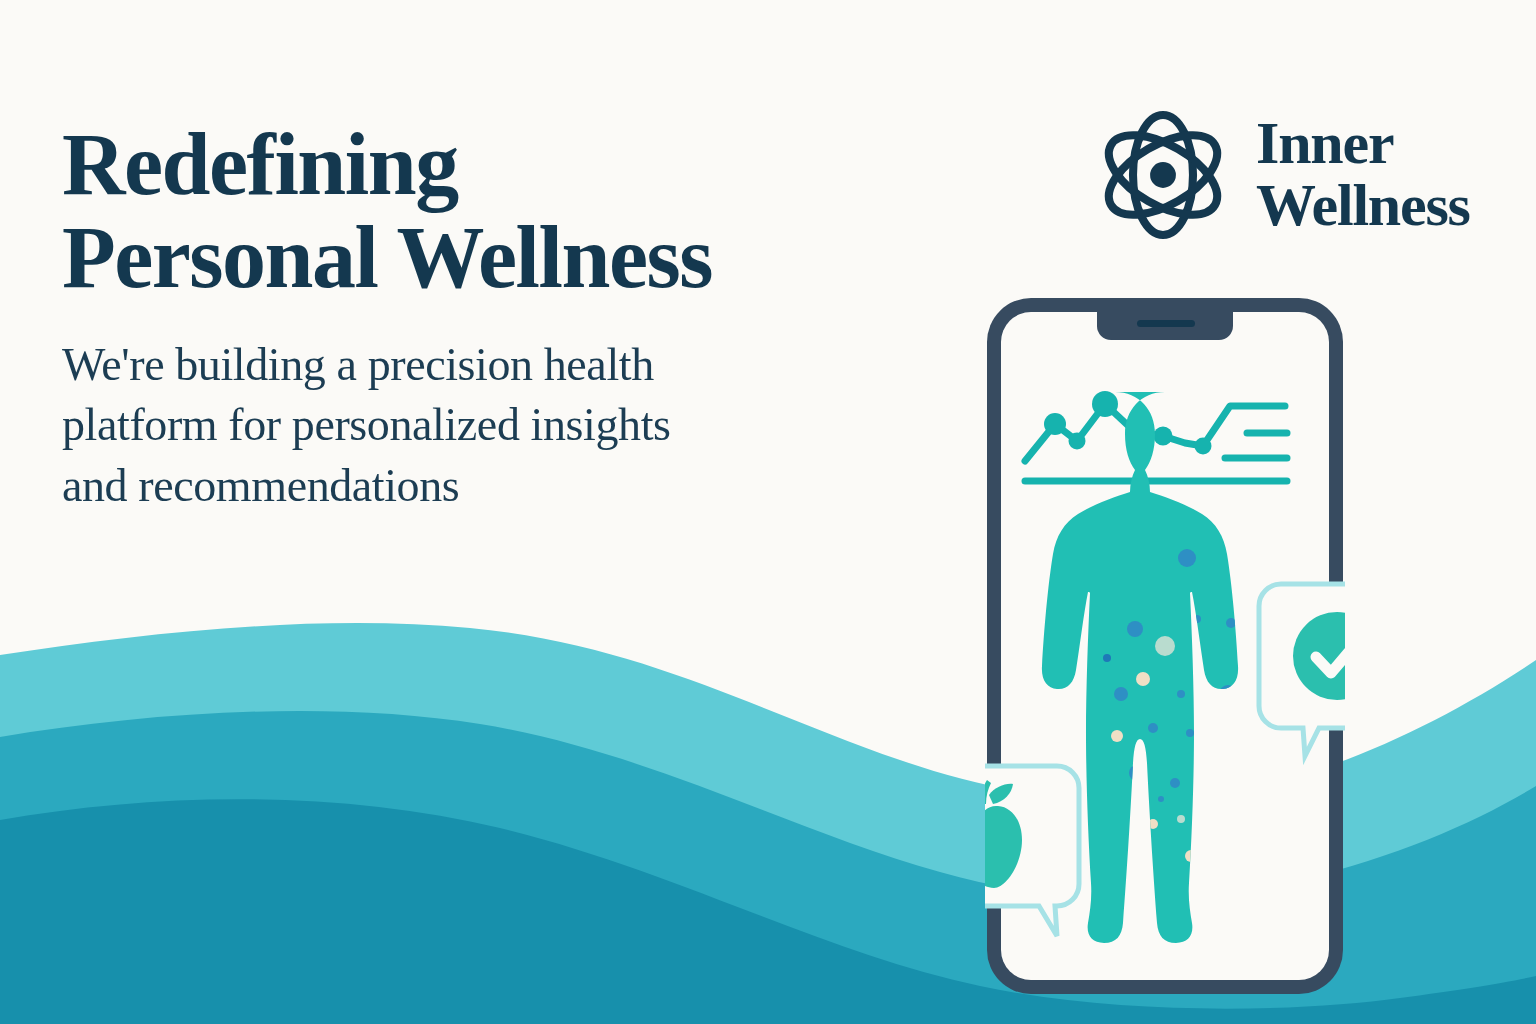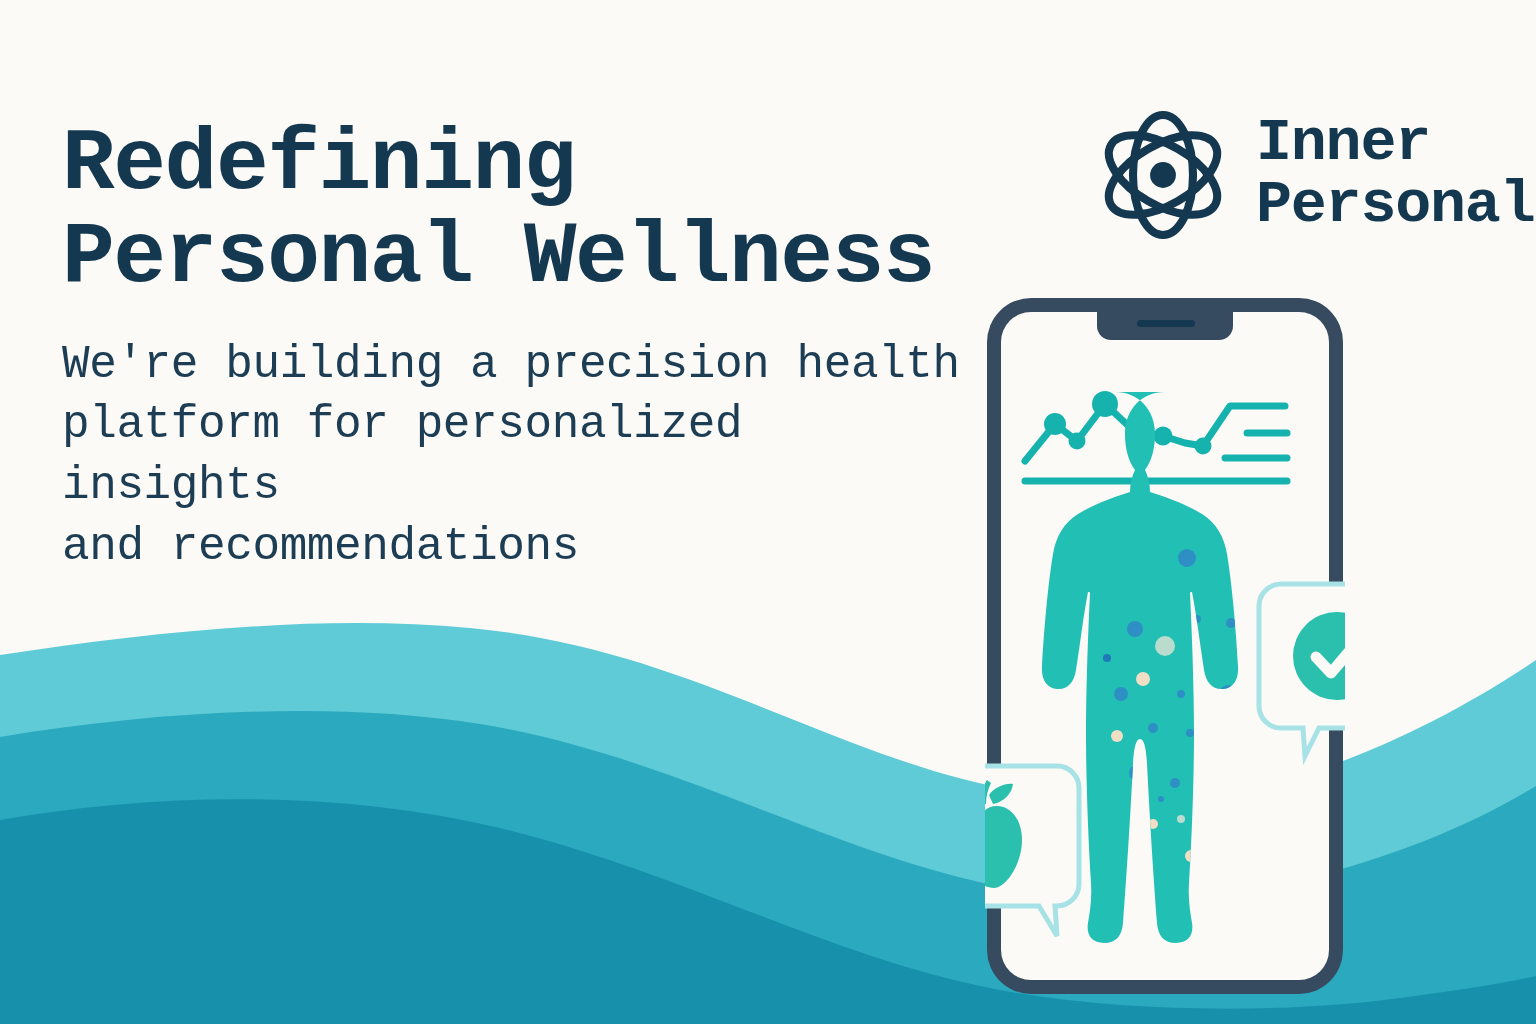--- a/index.html
+++ b/index.html
@@ -13,7 +13,7 @@
     height: 1024px;
     overflow: hidden;
     background: #FBFAF7;
-    font-family: Liberation Mono, monospace;
+    font-family: Liberation Serif, serif;
   }
   #bg-waves {
     position: absolute;

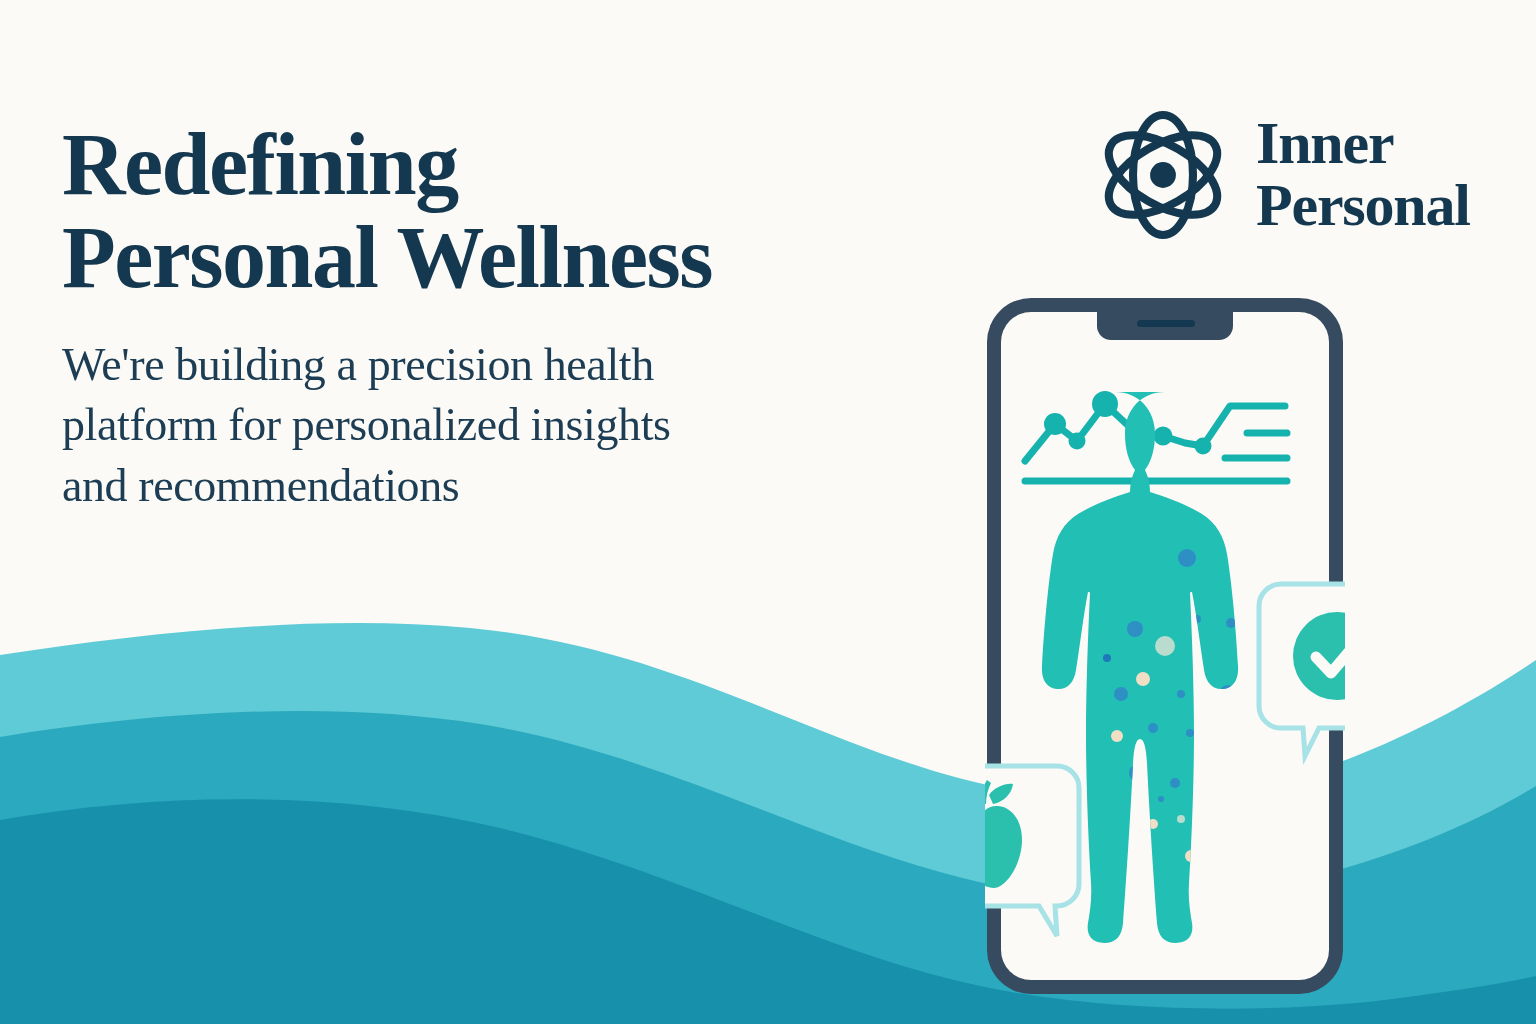--- a/index.html
+++ b/index.html
@@ -102,7 +102,7 @@
       <circle cx="50" cy="50" r="8.6" fill="#14384F"></circle>
     </svg>
     <div id="logo-words" style="color: rgb(20, 56, 79);">Inner
-Personal</div>
+Wellness</div>
   </div>
 
   <svg id="phone" viewBox="0 0 360 700">

